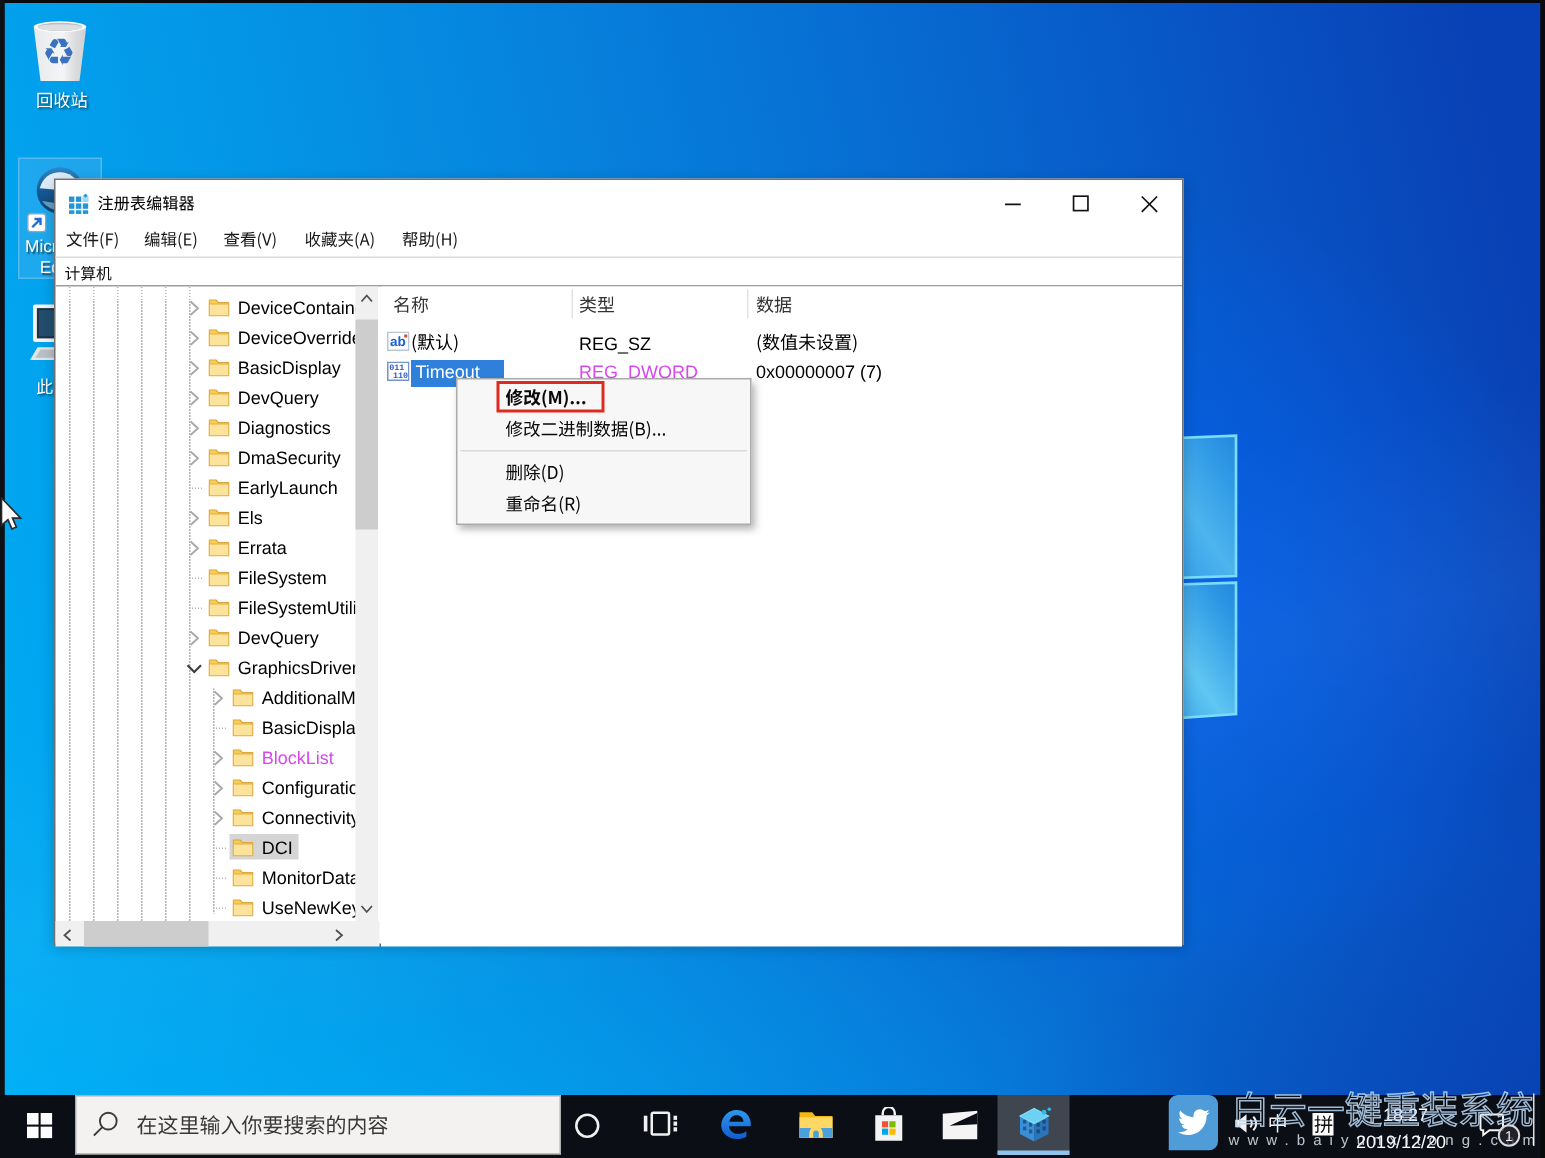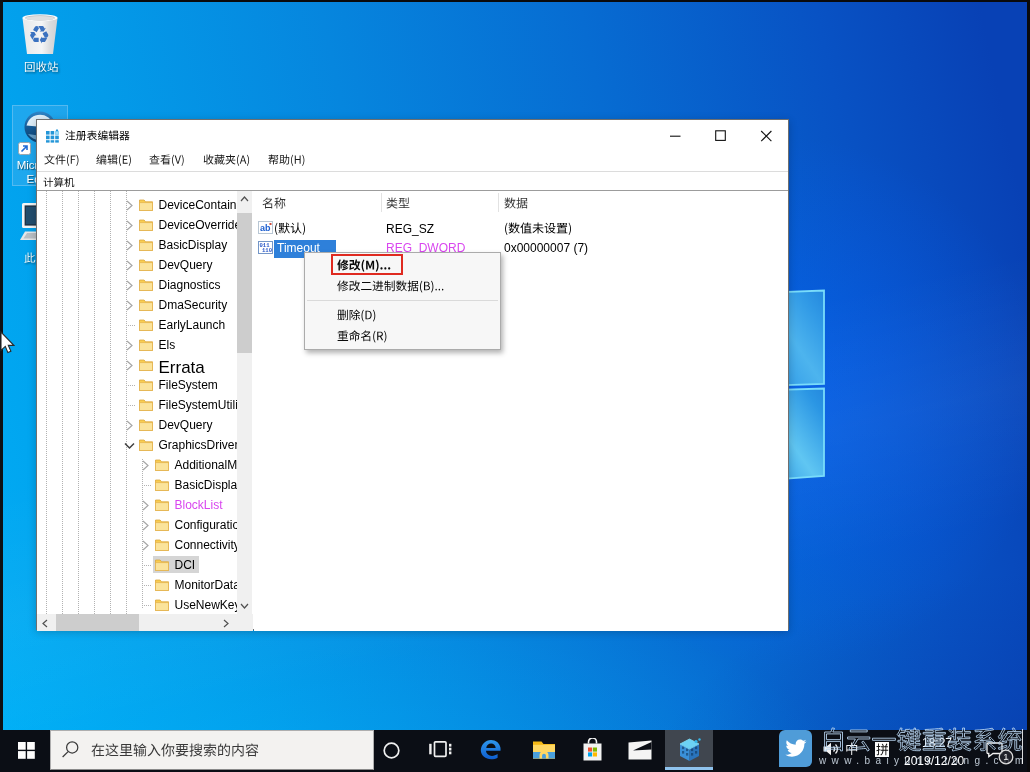--- a/index.html
+++ b/index.html
@@ -222,7 +222,7 @@
       <path d="M0.5 1 h4.6 l1.5 1.8 h6.9 v8.7 h-13 z" fill="#f9cd50" stroke="#dba63e" stroke-width="0.8"></path>
       <path d="M0.5 3.6 h13 v7.9 h-13 z" fill="#fbe39b" stroke="#e2b04a" stroke-width="0.7"></path>
     </svg>
-<div class="abs" style="left:122px;top:167.10000000000002px;font-size:17px;color:#000;white-space:nowrap">Errata</div>
+<div class="abs" style="left:122px;top:167.10000000000002px;font-size:12px;color:#000;white-space:nowrap">Errata</div>
 <div class="abs" style="left:91px;top:193.8px;width:8px;height:1px;background-image:repeating-linear-gradient(to right,#b2b2b2 0,#b2b2b2 1px,transparent 1px,transparent 2px)"></div>
 <svg class="abs" style="left:102.5px;top:187.8px" width="14" height="12" viewBox="0 0 14 12">
       <path d="M0.5 1 h4.6 l1.5 1.8 h6.9 v8.7 h-13 z" fill="#f9cd50" stroke="#dba63e" stroke-width="0.8"></path>

